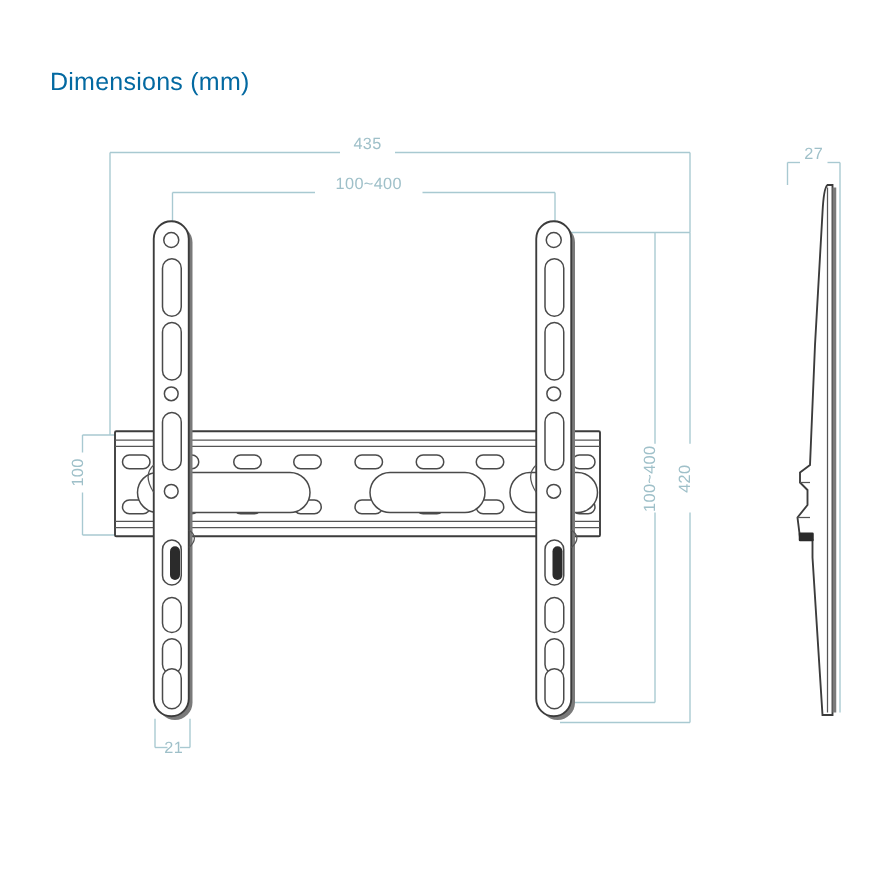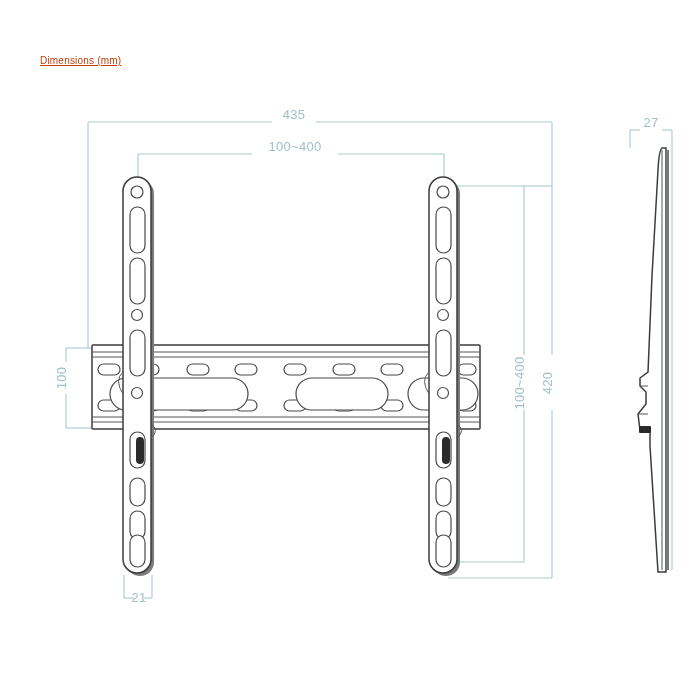--- a/index.html
+++ b/index.html
@@ -24,11 +24,10 @@
     position: absolute;
     left: 40px;
     top: 55px;
-    font-size: 10px;
-    color: #c2410c;
+    font-size: 20px;
+    color: #0369a1;
     letter-spacing: 0.2px;
     white-space: nowrap;
-    text-decoration: underline;
   }
   svg.drawing {
     position: absolute;

